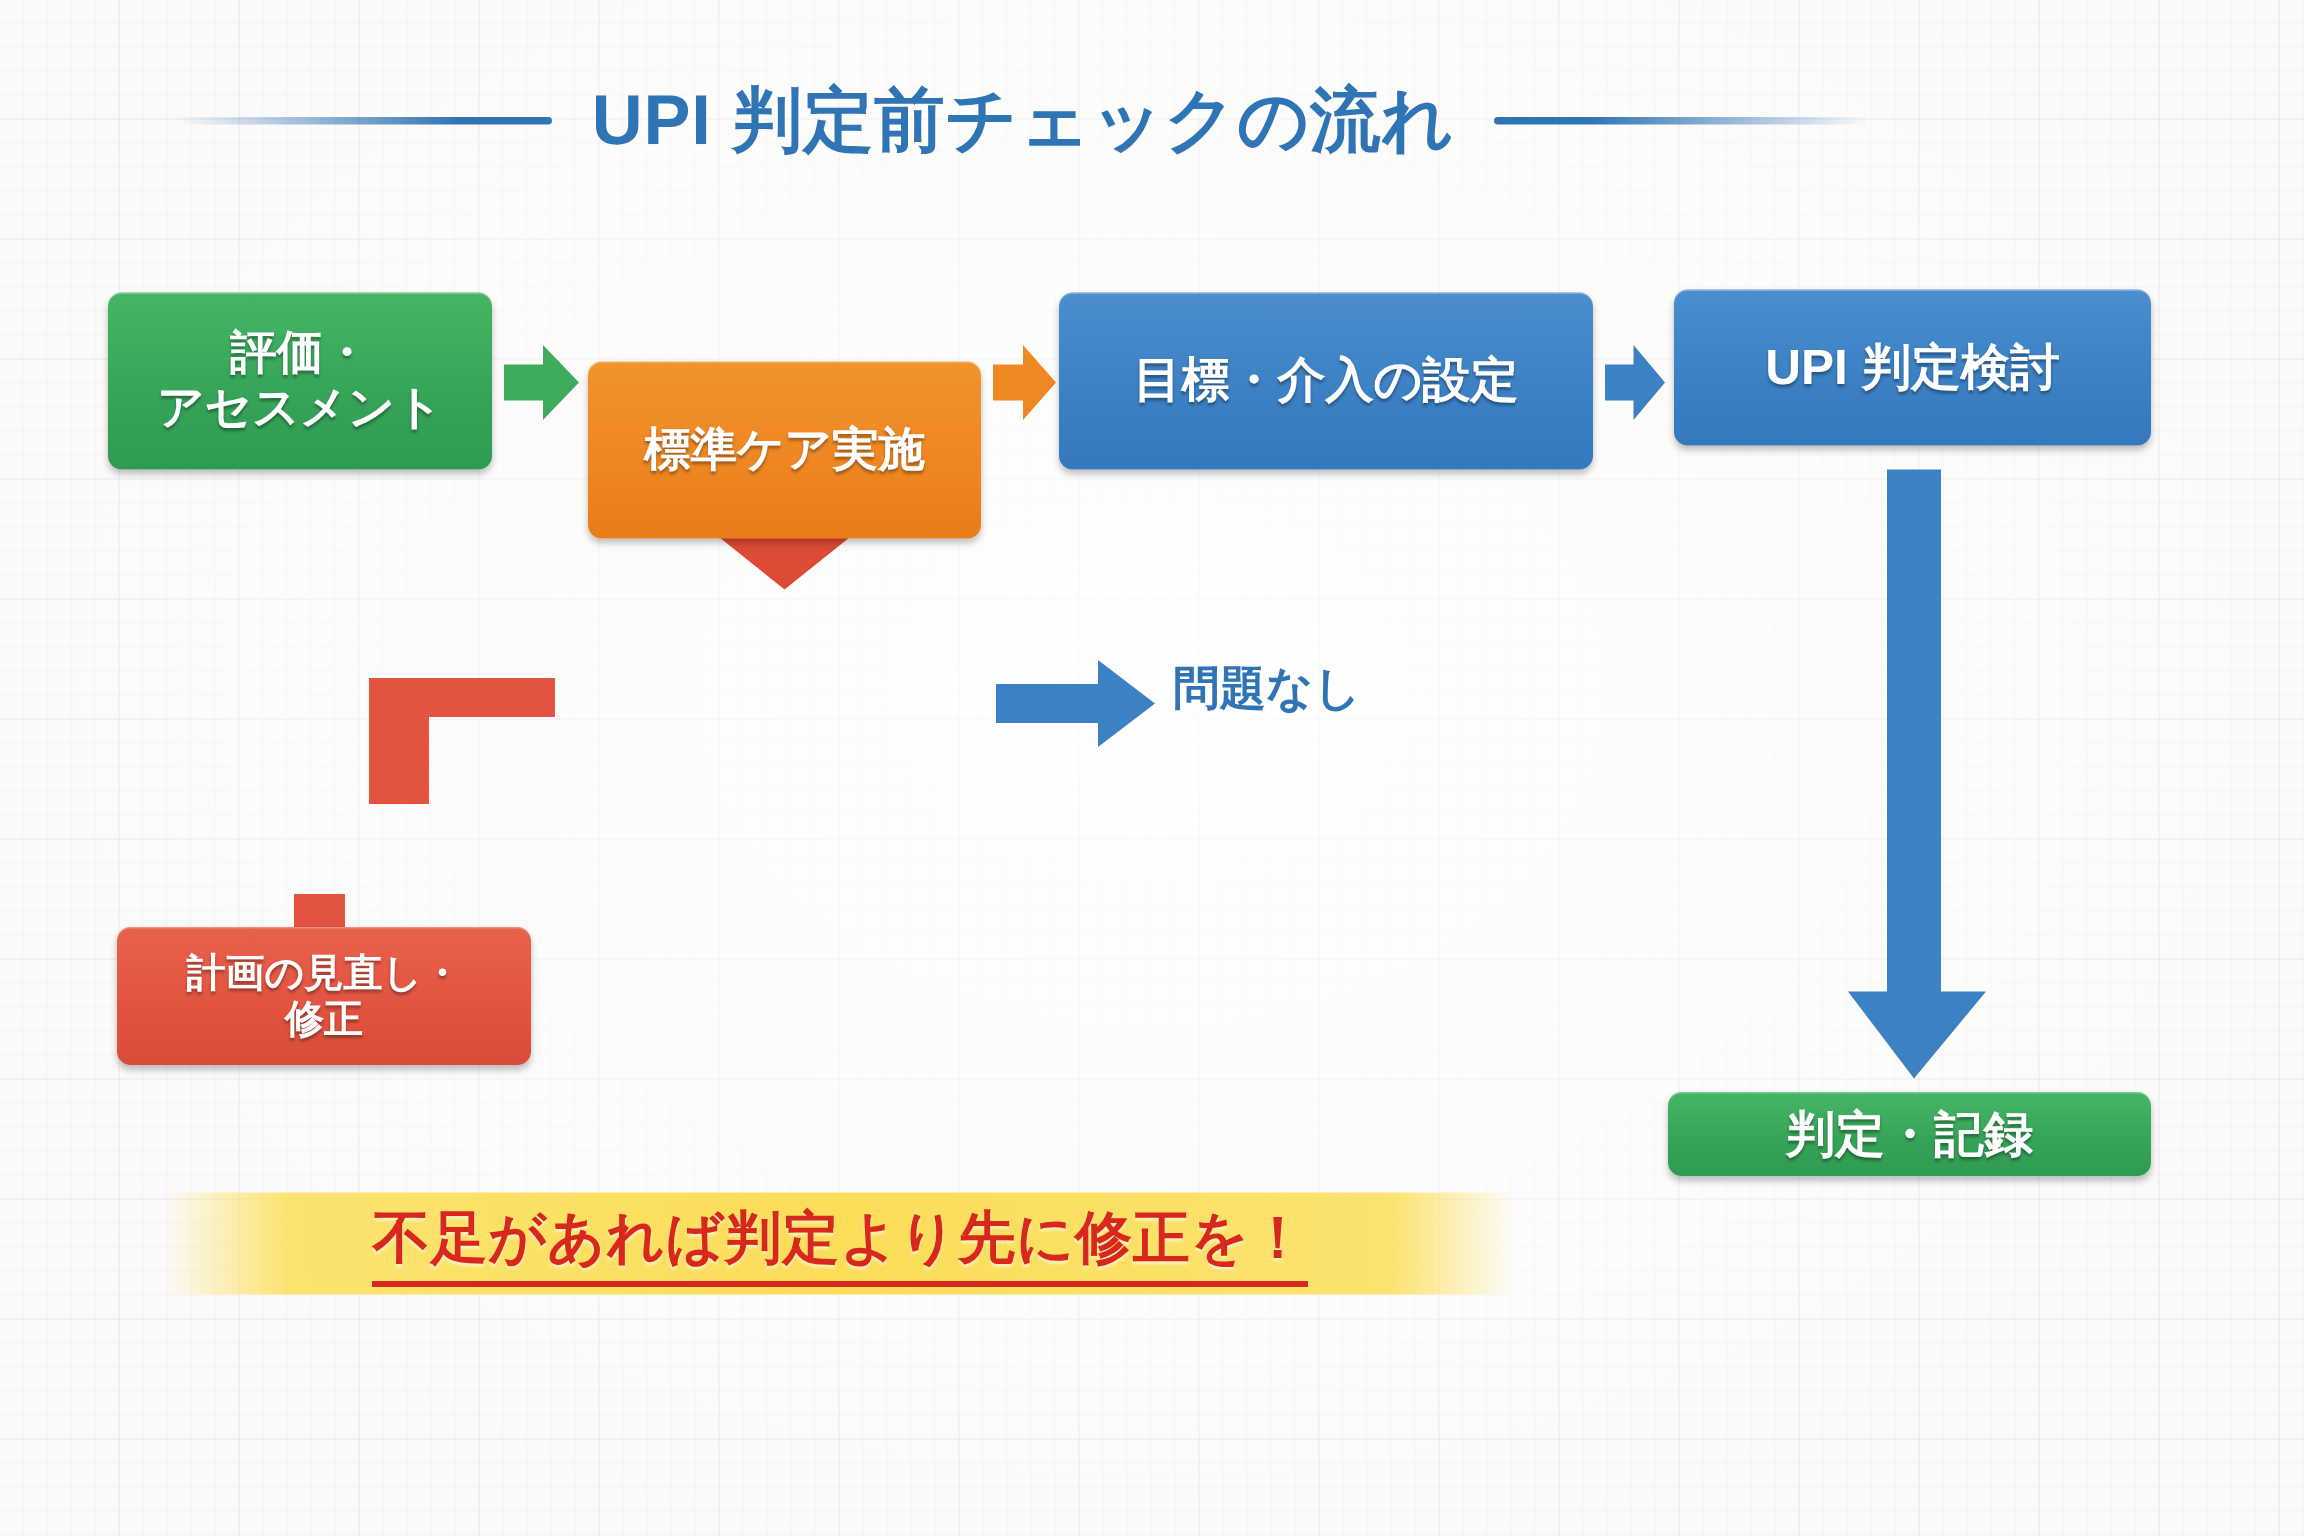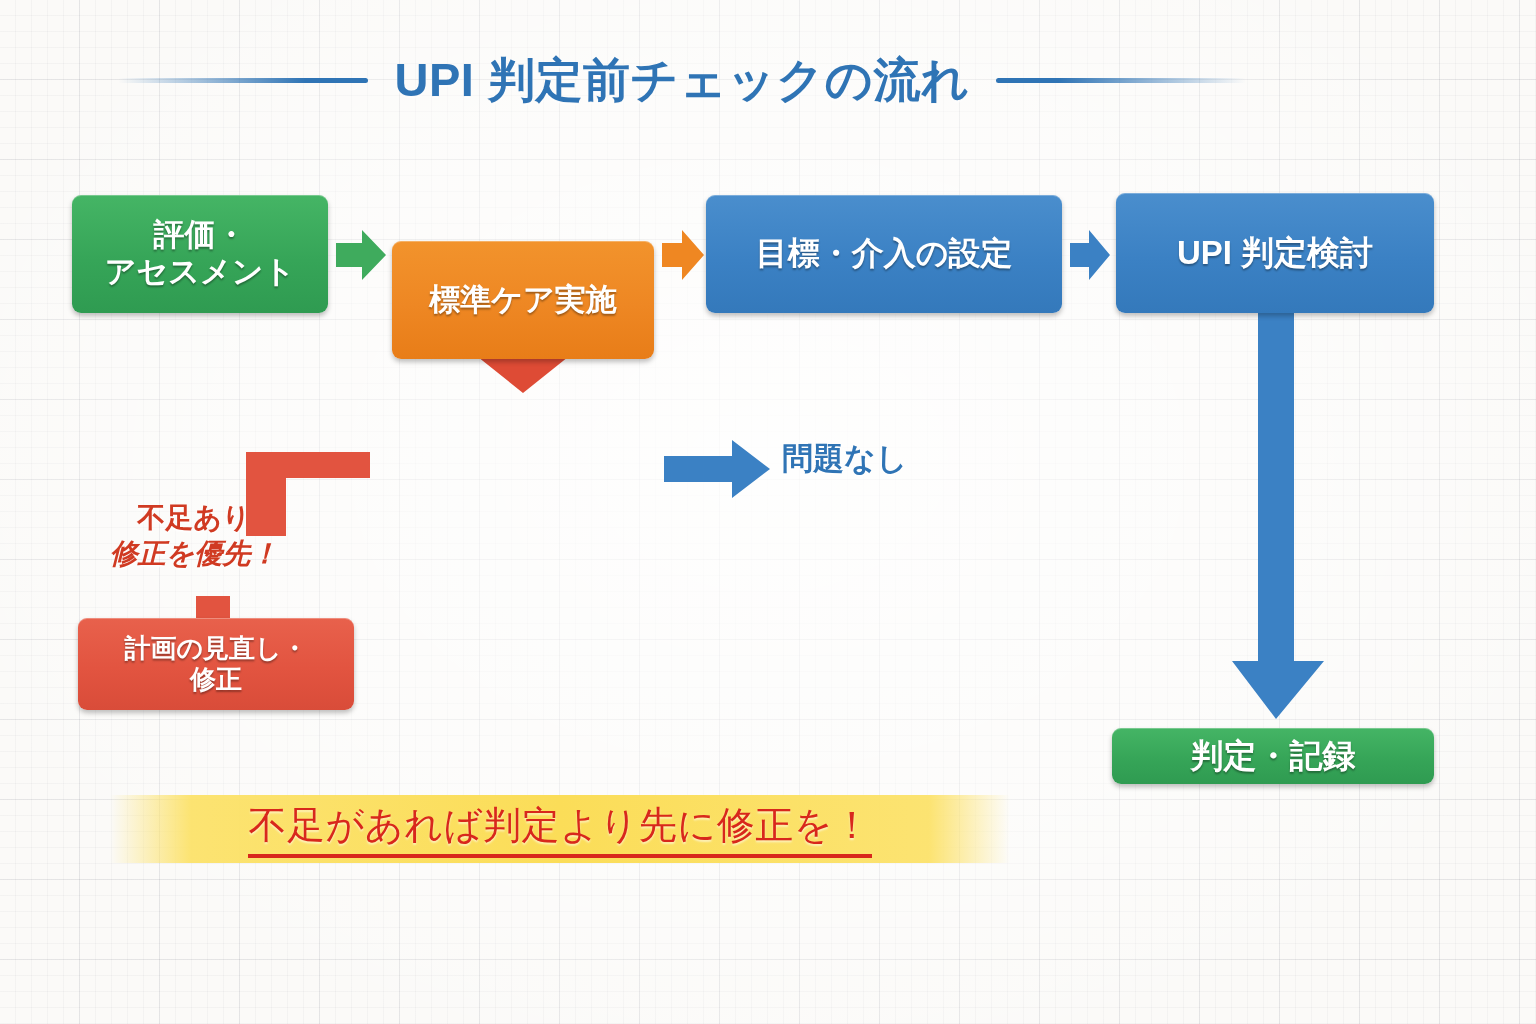--- a/index.html
+++ b/index.html
@@ -57,7 +57,7 @@
   #n-assess{left:72px;top:195px;width:256px;height:118px;font-size:31px;}
   #n-care{left:392px;top:195px;width:262px;height:118px;font-size:31px;}
   #n-goal{left:706px;top:195px;width:356px;height:118px;font-size:32px;}
-  #n-upi{left:1116px;top:193px;width:318px;height:120px;font-size:33px;}
+  #n-upi{left:1116px;top:193px;width:318px;height:104px;font-size:33px;}
   #n-record{left:1112px;top:728px;width:322px;height:56px;font-size:33px;}
   #n-fix{left:78px;top:618px;width:276px;height:92px;font-size:26px;}
 

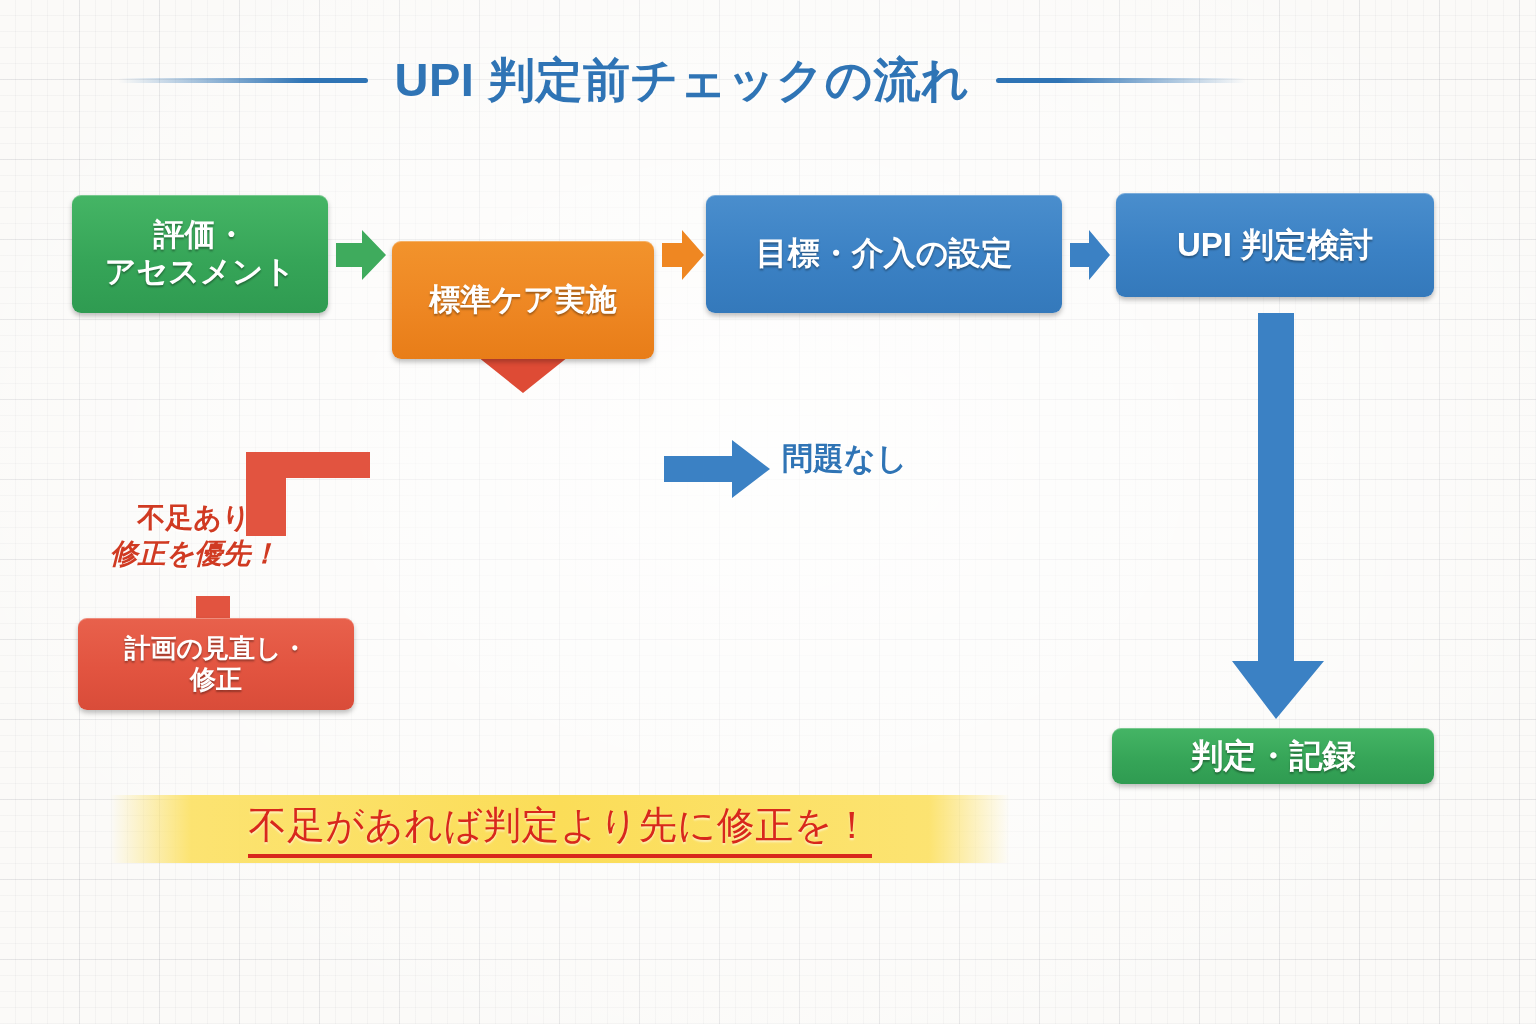--- a/index.html
+++ b/index.html
@@ -175,10 +175,6 @@
     </svg>
   </div>
 
-  <div class="flabel" id="lbl-short">
-    <span class="l1">不足あり</span><br>
-    <span class="l2">修正を優先！</span>
-  </div>
 
   <div class="arrow" style="left:196px;top:596px;width:34px;height:30px;background:#e25440;"></div>
 

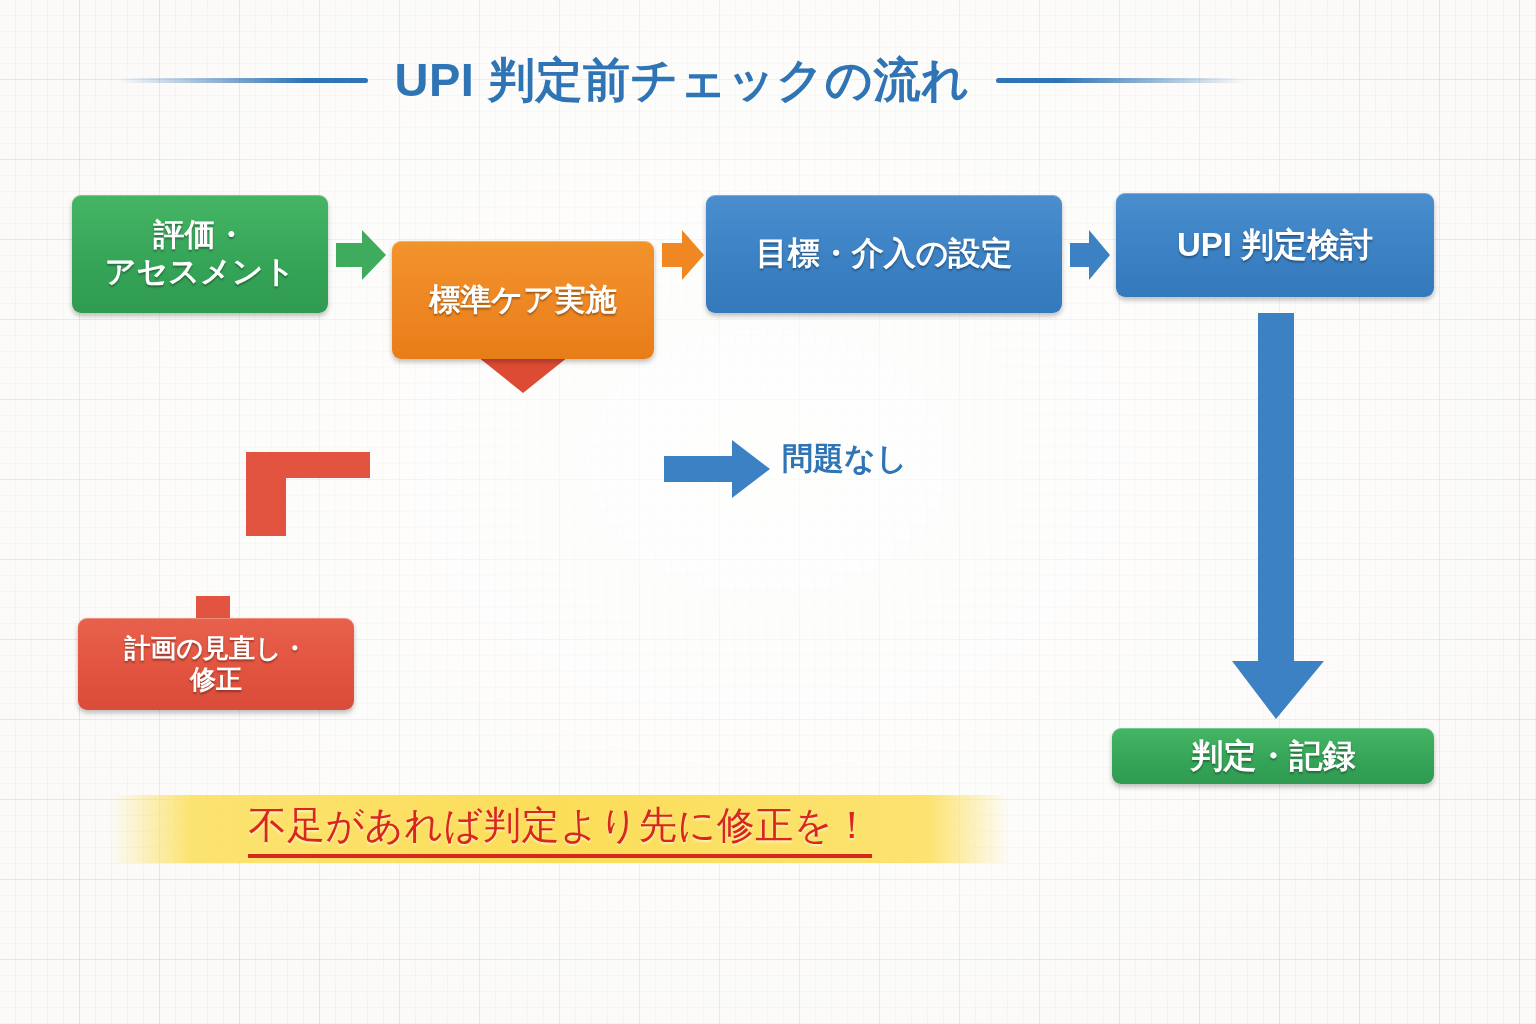--- a/index.html
+++ b/index.html
@@ -101,7 +101,7 @@
        rgba(252,226,106,0) 100%);
   }
   #banner .btxt{
-    font-size:38px;font-weight:normal;color:#d8271c;letter-spacing:.5px;
+    font-size:38px;font-weight:bold;color:#d8271c;letter-spacing:.5px;
     border-bottom:4px solid #d8271c;padding-bottom:3px;
     text-shadow:0 2px 2px rgba(255,255,255,.55);
   }

